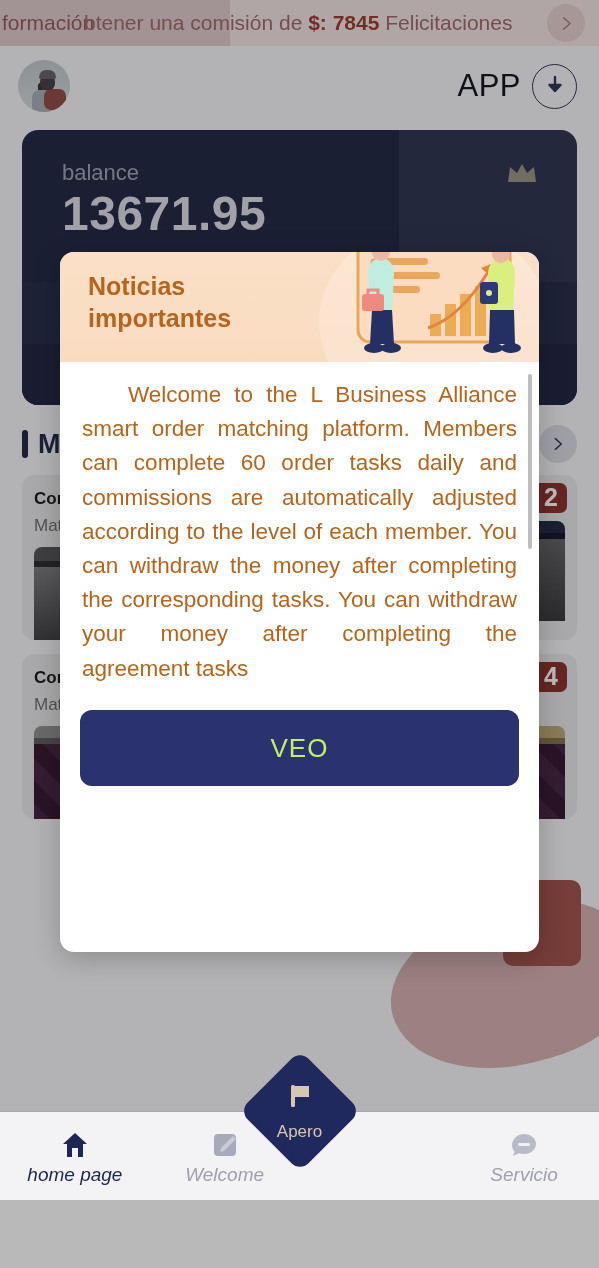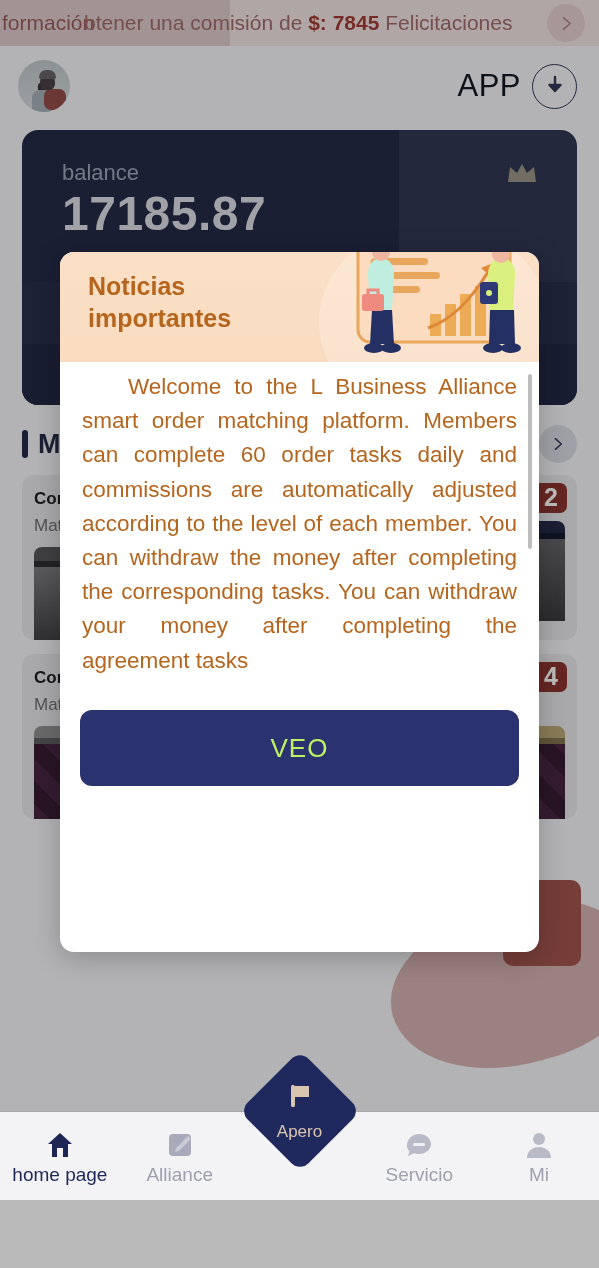--- a/index.html
+++ b/index.html
@@ -332,7 +332,7 @@
       <div class="bc-band"></div>
       <div class="bc-band2"></div>
       <div class="bc-label">balance</div>
-      <div class="bc-value">17185.87</div>
+      <div class="bc-value">13671.95</div>
       <svg class="bc-crown" viewBox="0 0 30 22">
         <path d="M1 20h28l-2-15-7 6-5-9-5 9-7-6z" fill="#9d9378"></path>
       </svg>

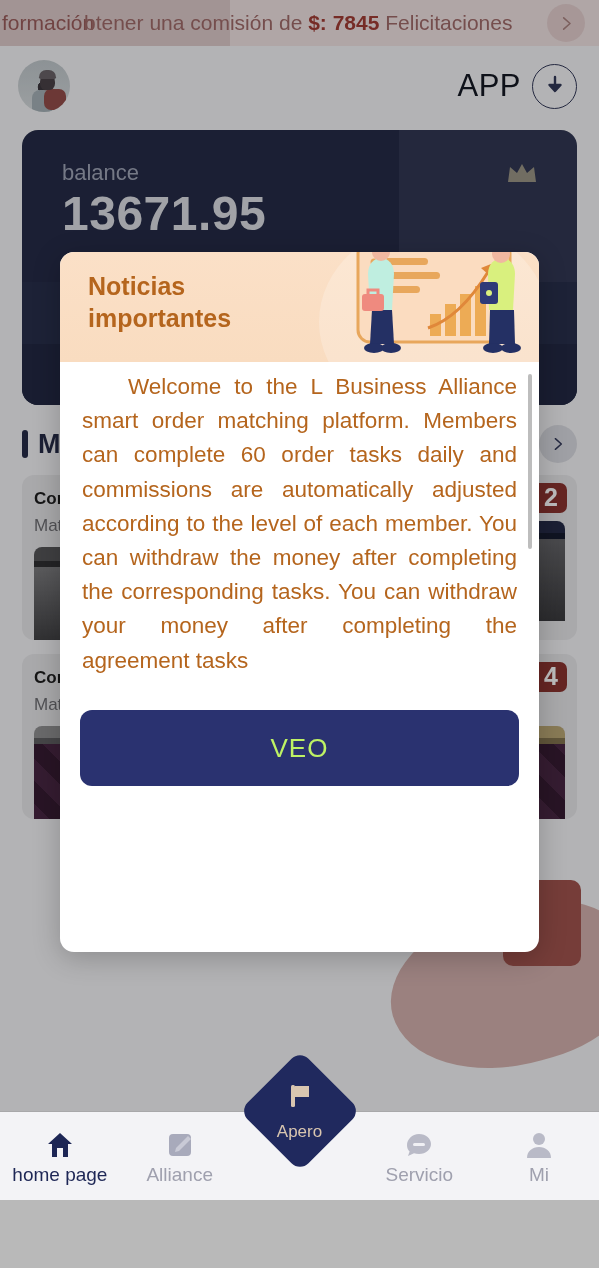--- a/index.html
+++ b/index.html
@@ -268,7 +268,7 @@
   }
   .modal-body {
     position:relative;
-    padding:8px 22px 0 22px; height:330px; overflow:hidden;
+    padding:16px 22px 0 22px; height:330px; overflow:hidden;
   }
   .modal-body p {
     font-size:22.5px; line-height:1.52; color:#b5651d;

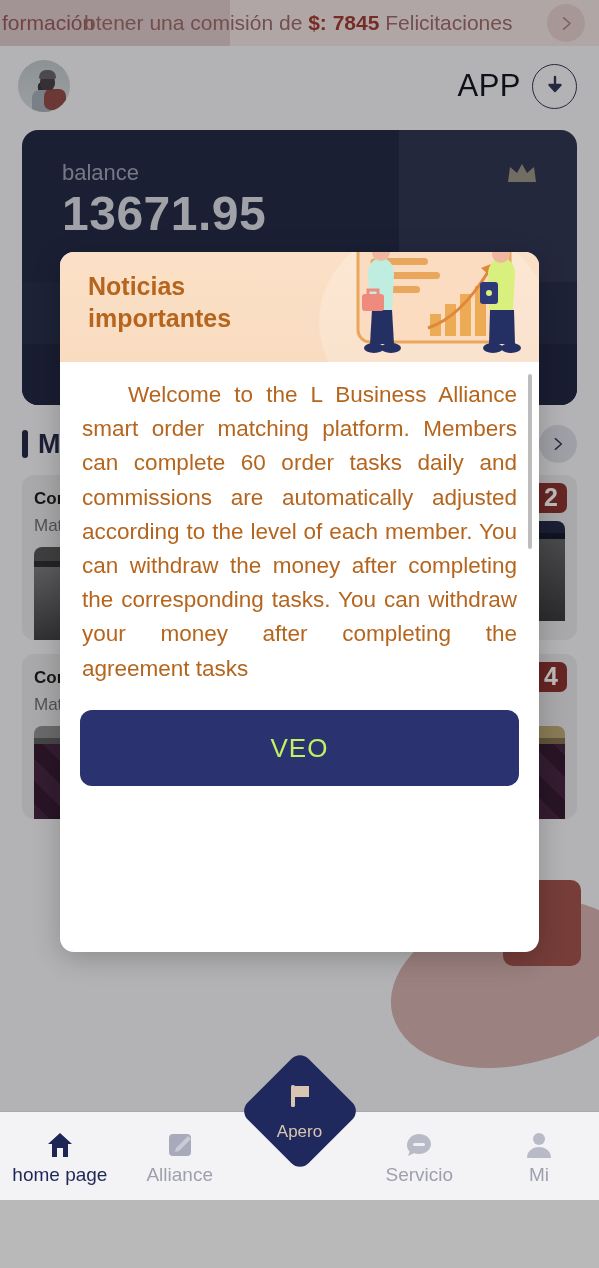--- a/index.html
+++ b/index.html
@@ -218,6 +218,7 @@
     background:#f3f3f6;
     display:flex; align-items:center;
     box-shadow:0 -1px 0 rgba(0,0,0,.06);
+    font-style:italic;
   }
   .navitem {
     flex:1; display:flex; flex-direction:column; align-items:center; gap:4px;

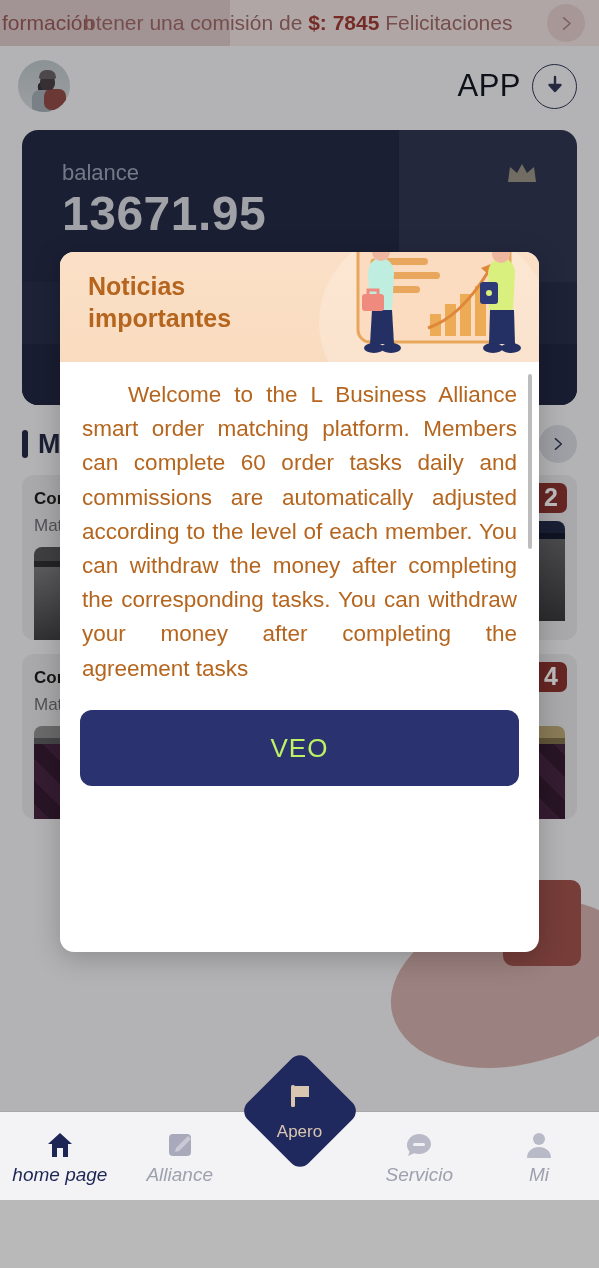--- a/index.html
+++ b/index.html
@@ -519,7 +519,7 @@
             <path d="M23 6L11 18l-1 4 4-1L26 9z" fill="#c9cad6"></path>
           </svg>
       </span>
-      <span class="lbl">Alliance</span>
+      <span class="lbl">Welcome</span>
     </div>
     <div class="navitem spacer">
         <span class="ico"></span>

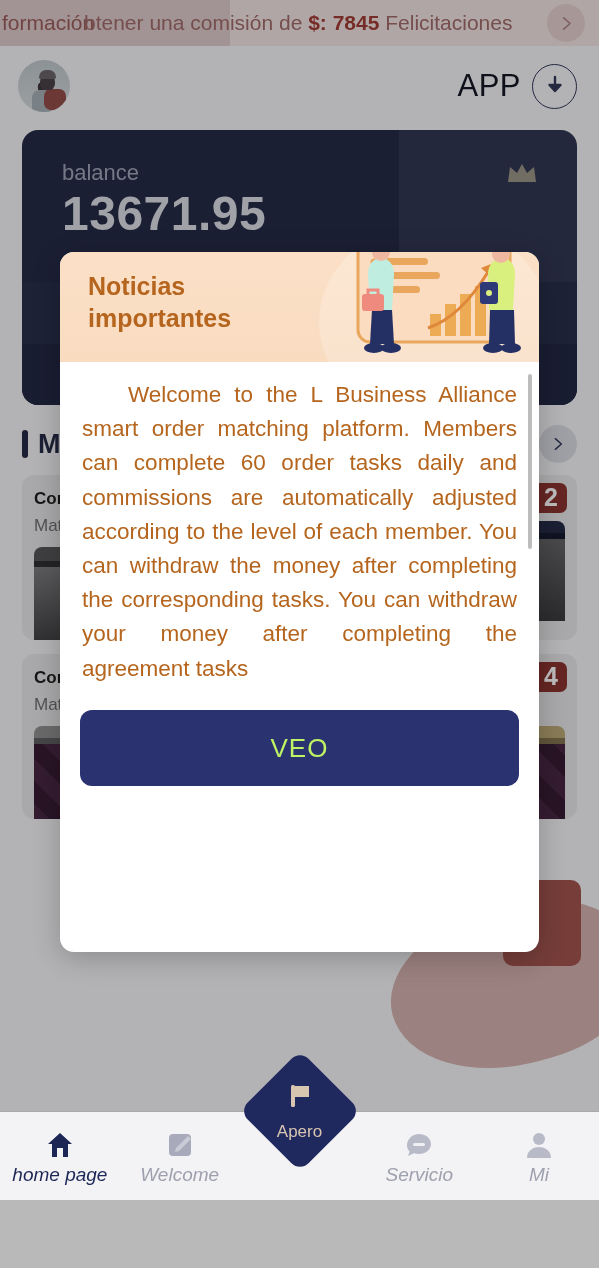--- a/index.html
+++ b/index.html
@@ -534,15 +534,6 @@
       </span>
       <span class="lbl">Servicio</span>
     </div>
-    <div class="navitem">
-      <span class="ico">
-        <svg width="30" height="30" viewBox="0 0 30 30">
-            <circle cx="15" cy="9" r="6" fill="#b9bac7"></circle>
-            <path d="M3 28c0-7 5.4-11 12-11s12 4 12 11z" fill="#b9bac7"></path>
-          </svg>
-      </span>
-      <span class="lbl">Mi</span>
-    </div>
   </div>
 
   <div class="navcenter">

